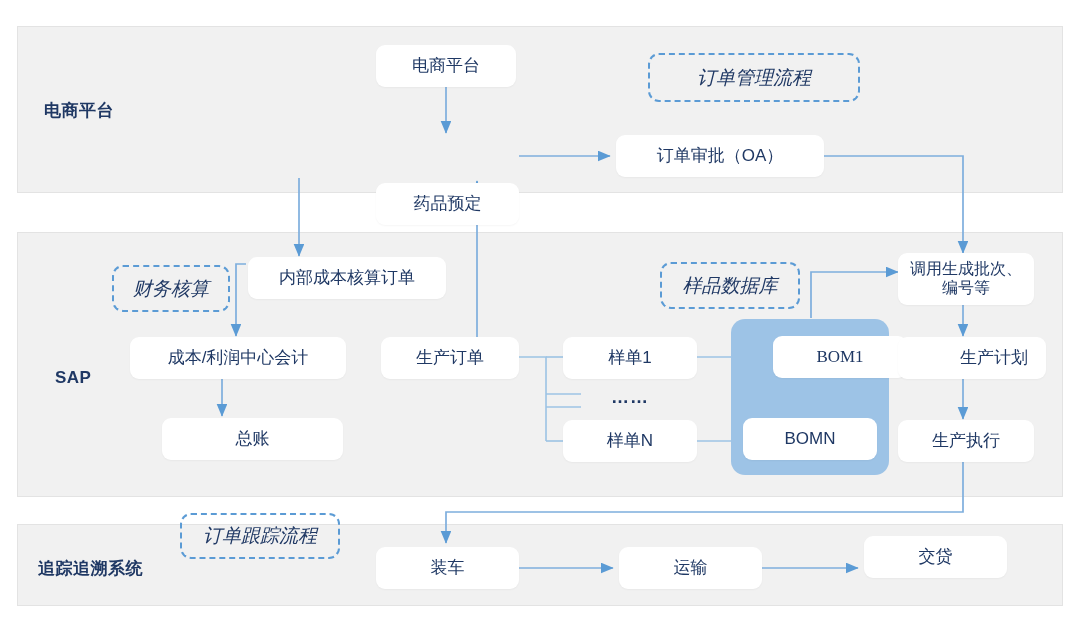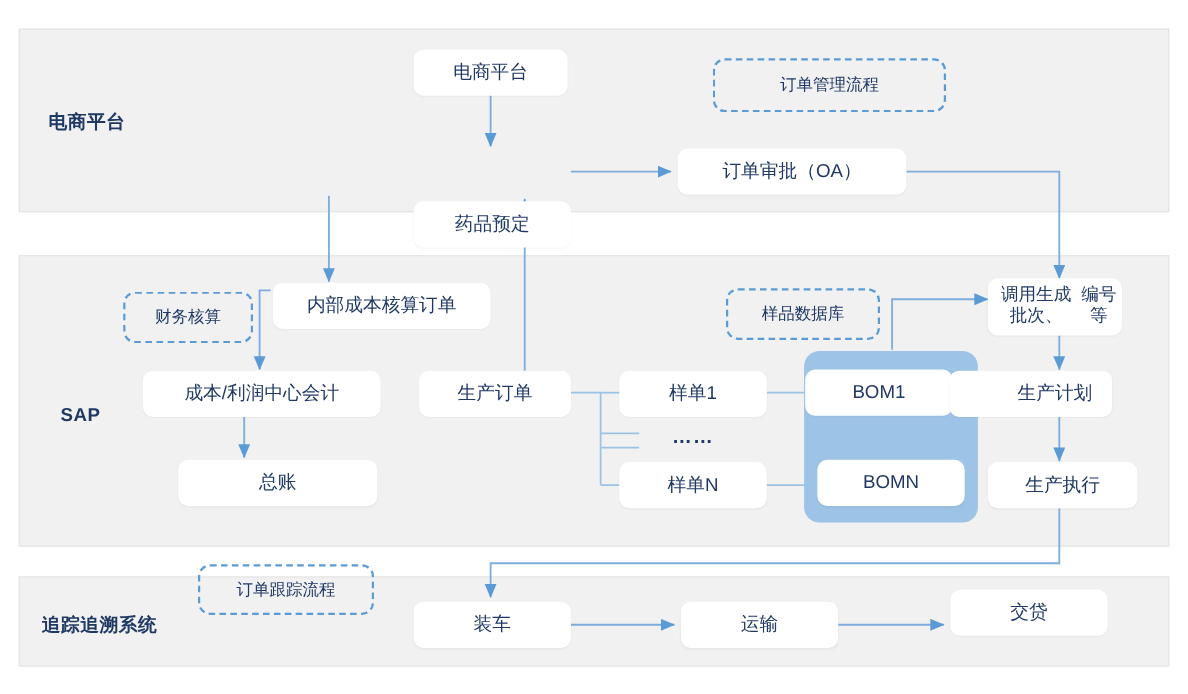--- a/index.html
+++ b/index.html
@@ -51,11 +51,12 @@
     border: 2px dashed #5b9bd5;
     border-radius: 11px;
     color: #1f3864;
-    font-size: 15px;
+    font-size: 19px;
     display: flex;
     align-items: center;
     justify-content: center;
     background: transparent;
+    font-style: italic;
   }
   
   .group-box {

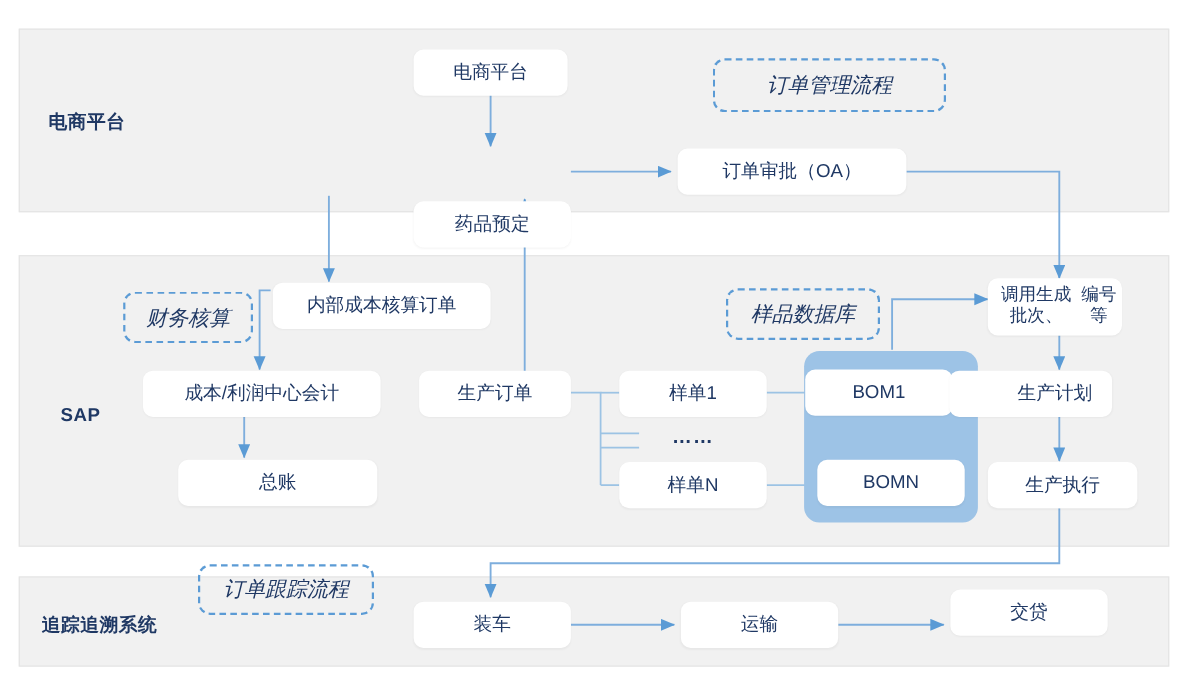--- a/index.html
+++ b/index.html
@@ -169,7 +169,7 @@
   <div class="node" style="left:732px; top:336px; width:134px; height:42px;">BOM1</div>
   <div class="node" style="left:743px; top:418px; width:134px; height:42px;">BOMN</div>
 
-  <div class="node two-line" style="left:898px; top:253px; width:122px; height:52px; ">
+  <div class="node two-line" style="left:898px; top:253px; width:136px; height:52px; flex-direction:column;">
     <span>调用生成批次、</span>
     <span>编号等</span>
   </div>

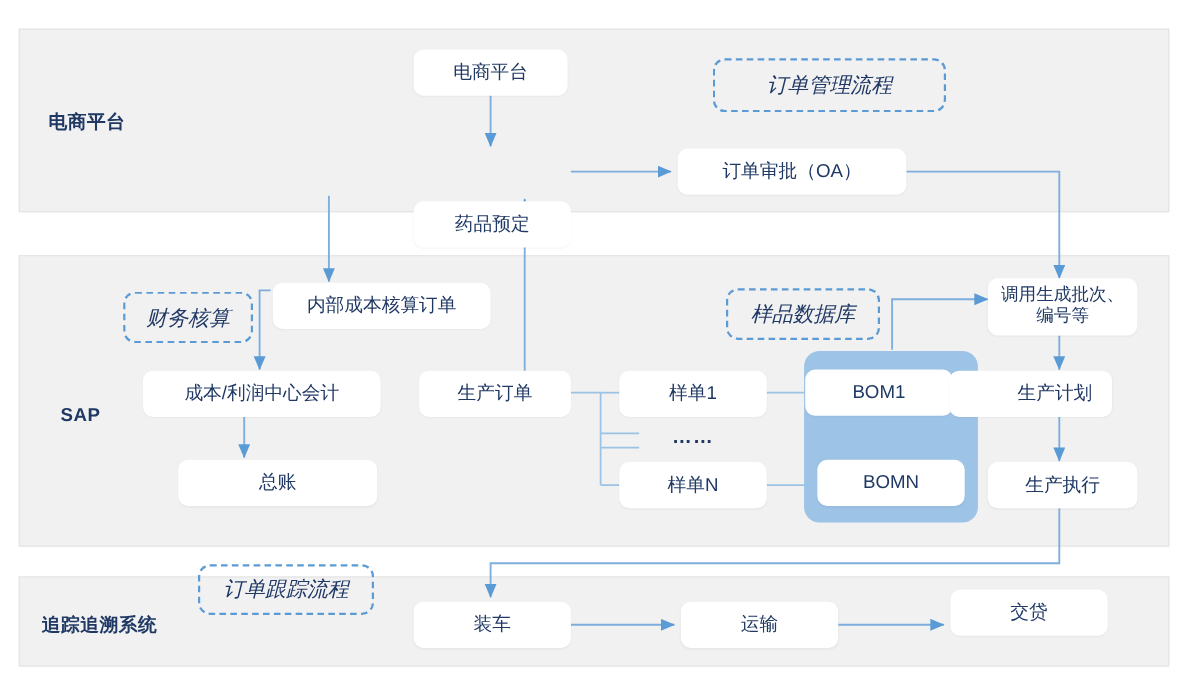--- a/index.html
+++ b/index.html
@@ -166,7 +166,7 @@
   <div class="dots" style="left:563px; top:386px; width:134px; height:22px;">……</div>
   <div class="node" style="left:563px; top:420px; width:134px; height:42px;">样单N</div>
 
-  <div class="node" style="left:732px; top:336px; width:134px; height:42px;">BOM1</div>
+  <div class="node" style="left:773px; top:336px; width:134px; height:42px;font-family:Liberation Serif, serif;">BOM1</div>
   <div class="node" style="left:743px; top:418px; width:134px; height:42px;">BOMN</div>
 
   <div class="node two-line" style="left:898px; top:253px; width:136px; height:52px; flex-direction:column;">

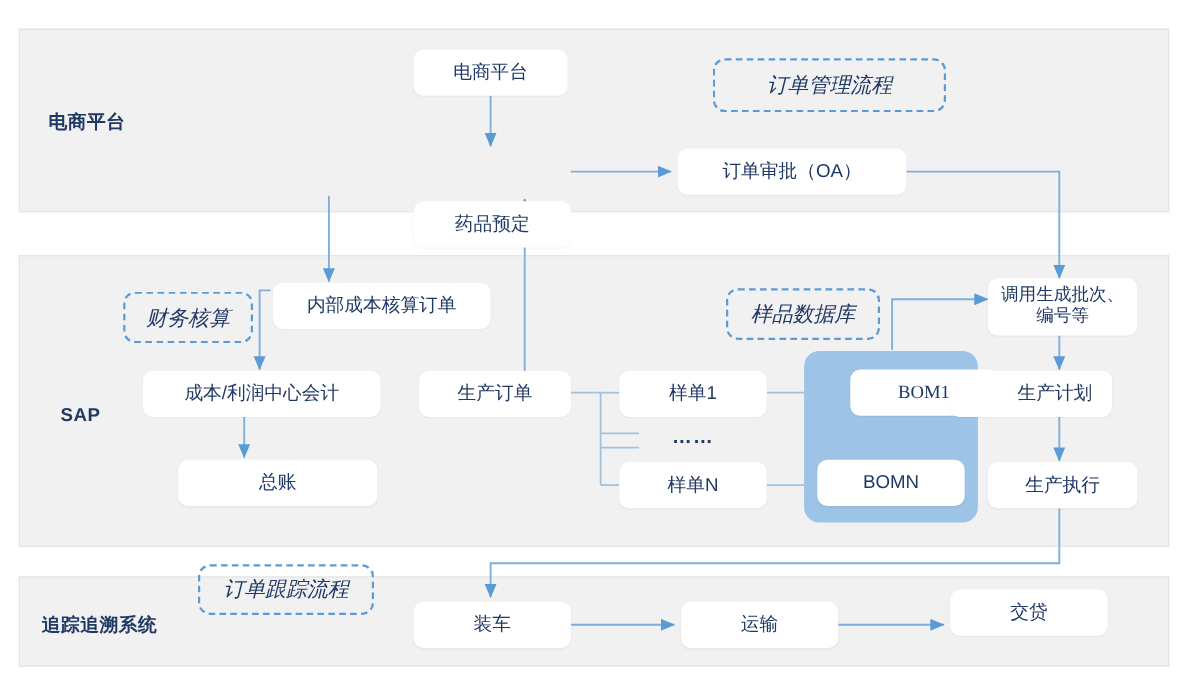--- a/index.html
+++ b/index.html
@@ -174,7 +174,7 @@
     <span>编号等</span>
   </div>
 
-  <div class="node" style="left:863px; top:337px; width:148px; height:42px;padding-left:48px;">生产计划</div>
+  <div class="node" style="left:898px; top:337px; width:148px; height:42px;padding-left:48px;">生产计划</div>
   <div class="node" style="left:898px; top:420px; width:136px; height:42px;">生产执行</div>
 
   <div class="node" style="left:376px; top:547px; width:143px; height:42px;">装车</div>

